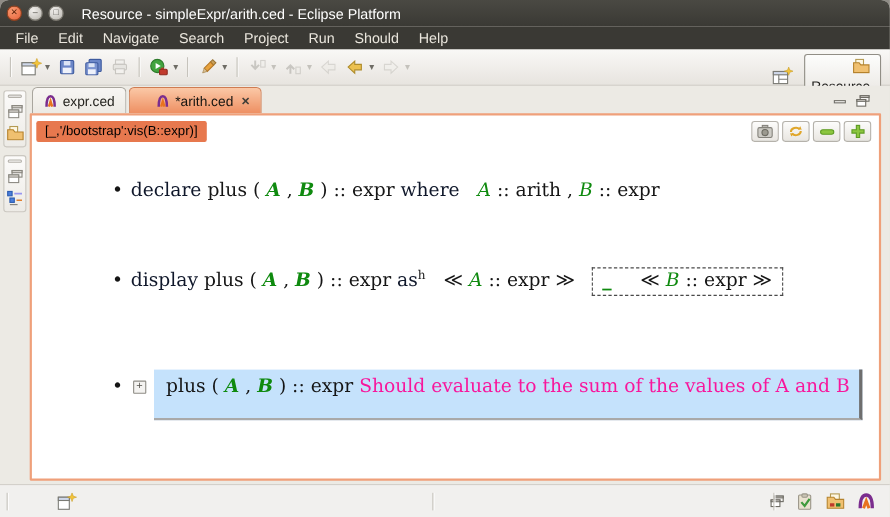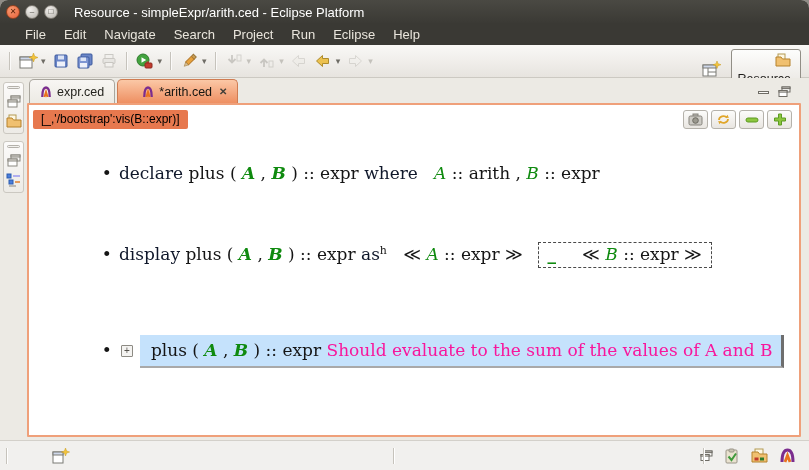--- a/index.html
+++ b/index.html
@@ -17,7 +17,7 @@
   .title-text { color:#ffffff; font-weight:normal; font-size:13px; margin-left:16px; }
 
   
-  .menubar { flex:0 0 21px; background:#3a3934; display:flex; align-items:center; padding-left:16px; }
+  .menubar { flex:0 0 21px; background:#3a3934; display:flex; align-items:center; padding-left:5px; }
   .menu-item { color:#e9e5dc; font-size:13px; padding:2px 9px; cursor:default; }
 
   

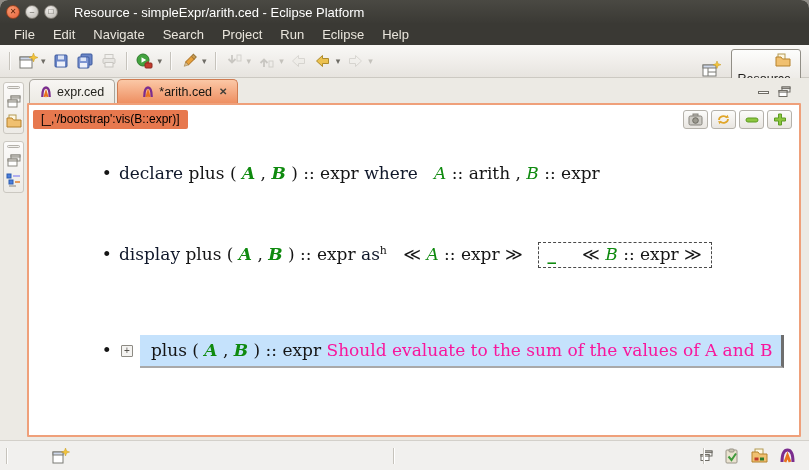--- a/index.html
+++ b/index.html
@@ -107,7 +107,7 @@
     <span class="menu-item">Search</span>
     <span class="menu-item">Project</span>
     <span class="menu-item">Run</span>
-    <span class="menu-item">Eclipse</span>
+    <span class="menu-item">Should</span>
     <span class="menu-item">Help</span>
   </div>
 

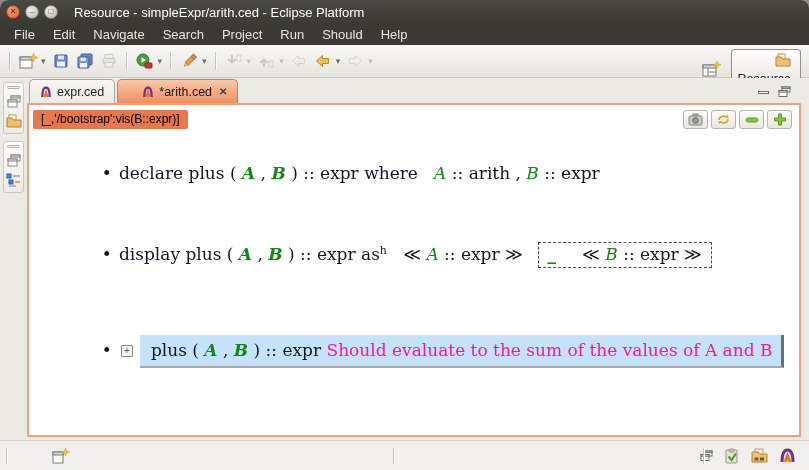--- a/index.html
+++ b/index.html
@@ -72,7 +72,7 @@
               color:#55534d; font-size:10px; line-height:10px; align-items:center; justify-content:center;
               margin:0 7px 0 2px; border-radius:1px; vertical-align:2px; font-family:"Liberation Sans",sans-serif; }
   .eval-box { display:inline-block; background:#c5e2fc; border-right:3px solid #6e6e6e; border-bottom:2px solid #a9a9a9;
-              padding:2px 9px 3px 11px; line-height:26px; }
+              padding:2px 9px 16px 11px; line-height:26px; }
   .tk-note { color:#f8169c; }
 
   

